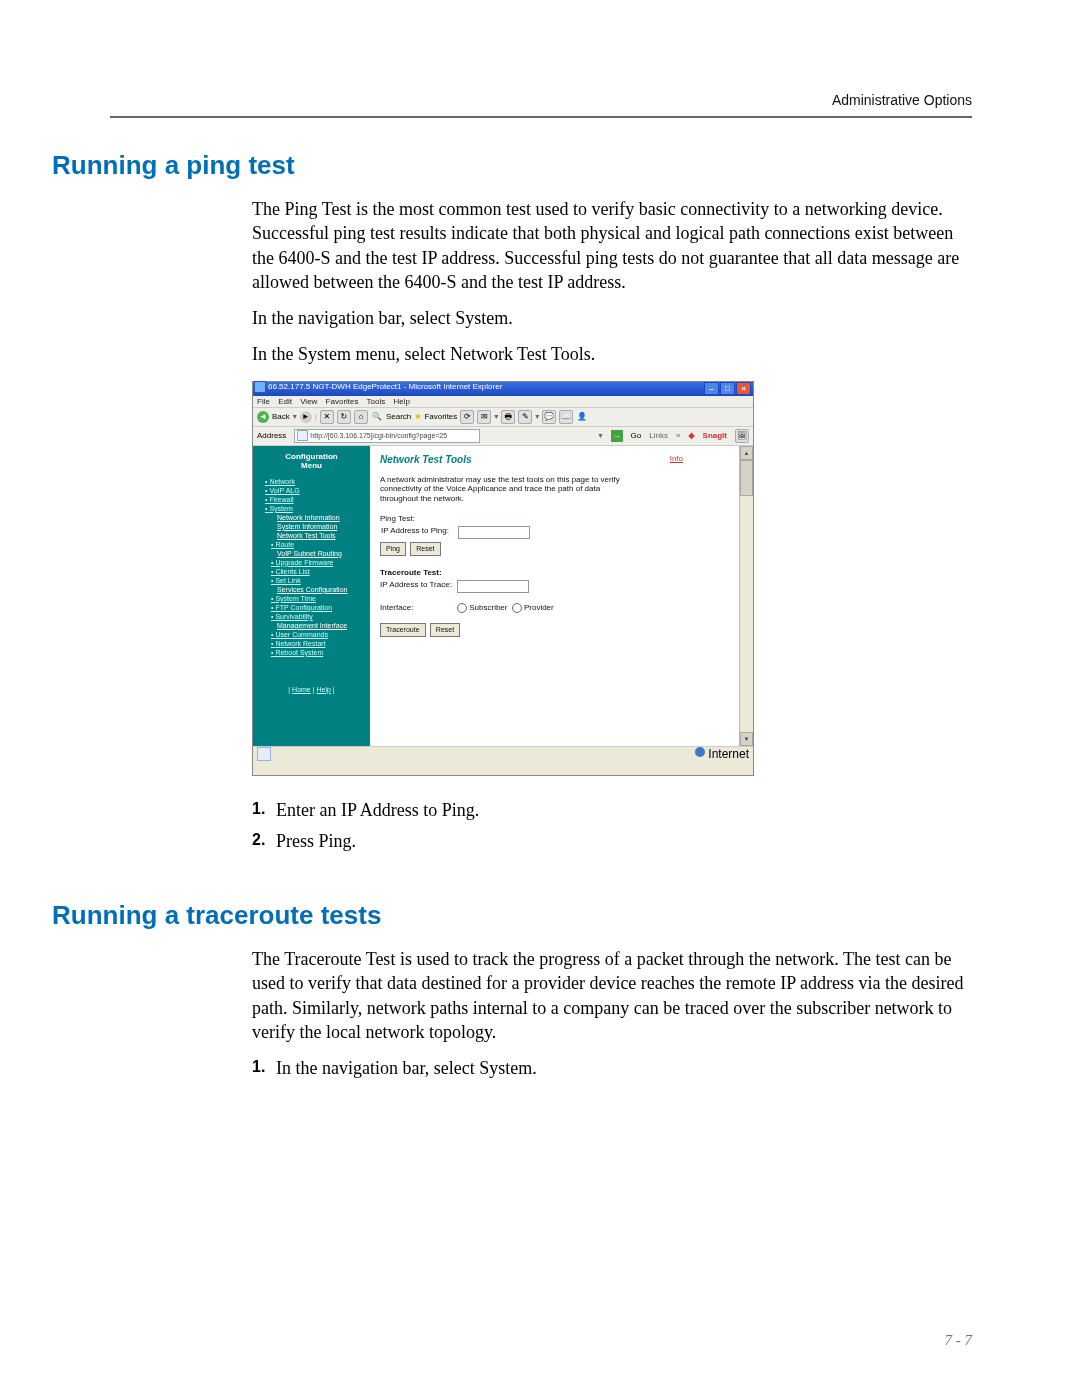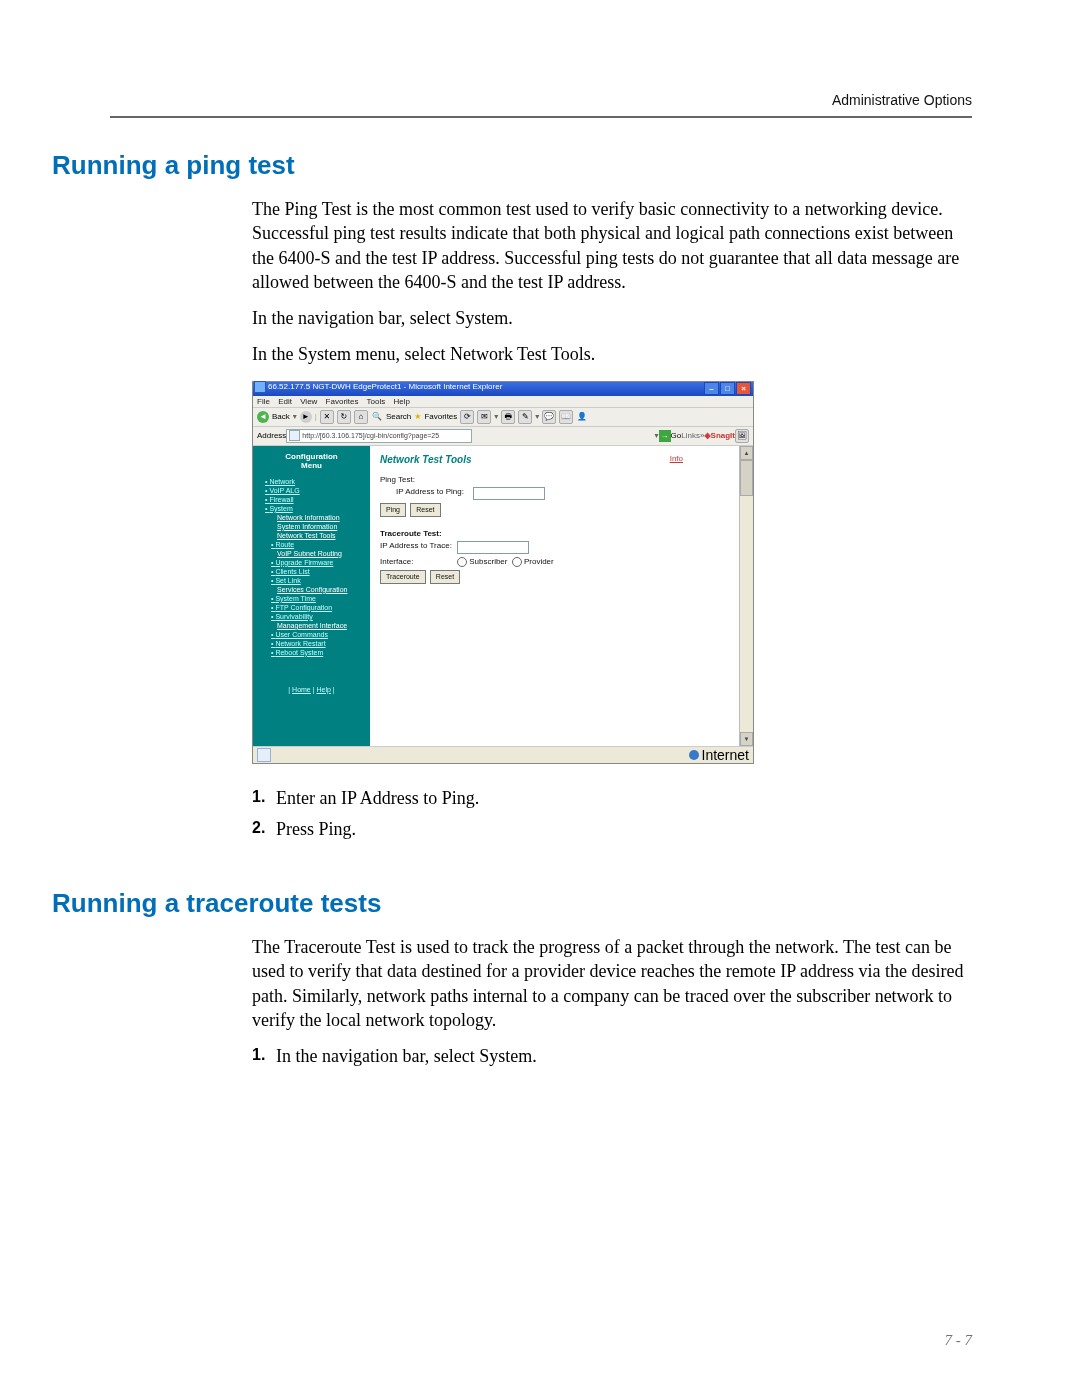--- a/index.html
+++ b/index.html
@@ -32,7 +32,7 @@
 .tb-icn.green{background:#4eb44e;color:#fff}
 .tb-icn.grey{background:#cfcfcf}
 .tb-icn.sq{border-radius:2px;background:#e0e0e0;border:1px solid #aaa}
-.ss-addr{display:flex;align-items:center;gap:0;padding:2px 4px;background:#efeee8;border-bottom:1px solid #ccc;font-size:8px}
+.ss-addr{display:flex;align-items:center;gap:8px;padding:2px 4px;background:#efeee8;border-bottom:1px solid #ccc;font-size:8px}
 .ss-addr-in{flex:0 0 180px;height:12px;border:1px solid #9aa;background:#fff;display:flex;align-items:center;padding:0 2px;font-size:7px;color:#444}
 .ss-addr-in .pgico{width:9px;height:9px;border:1px solid #9aa;margin-right:2px;background:#e8f0ff}
 .ss-addr-sp{flex:1}

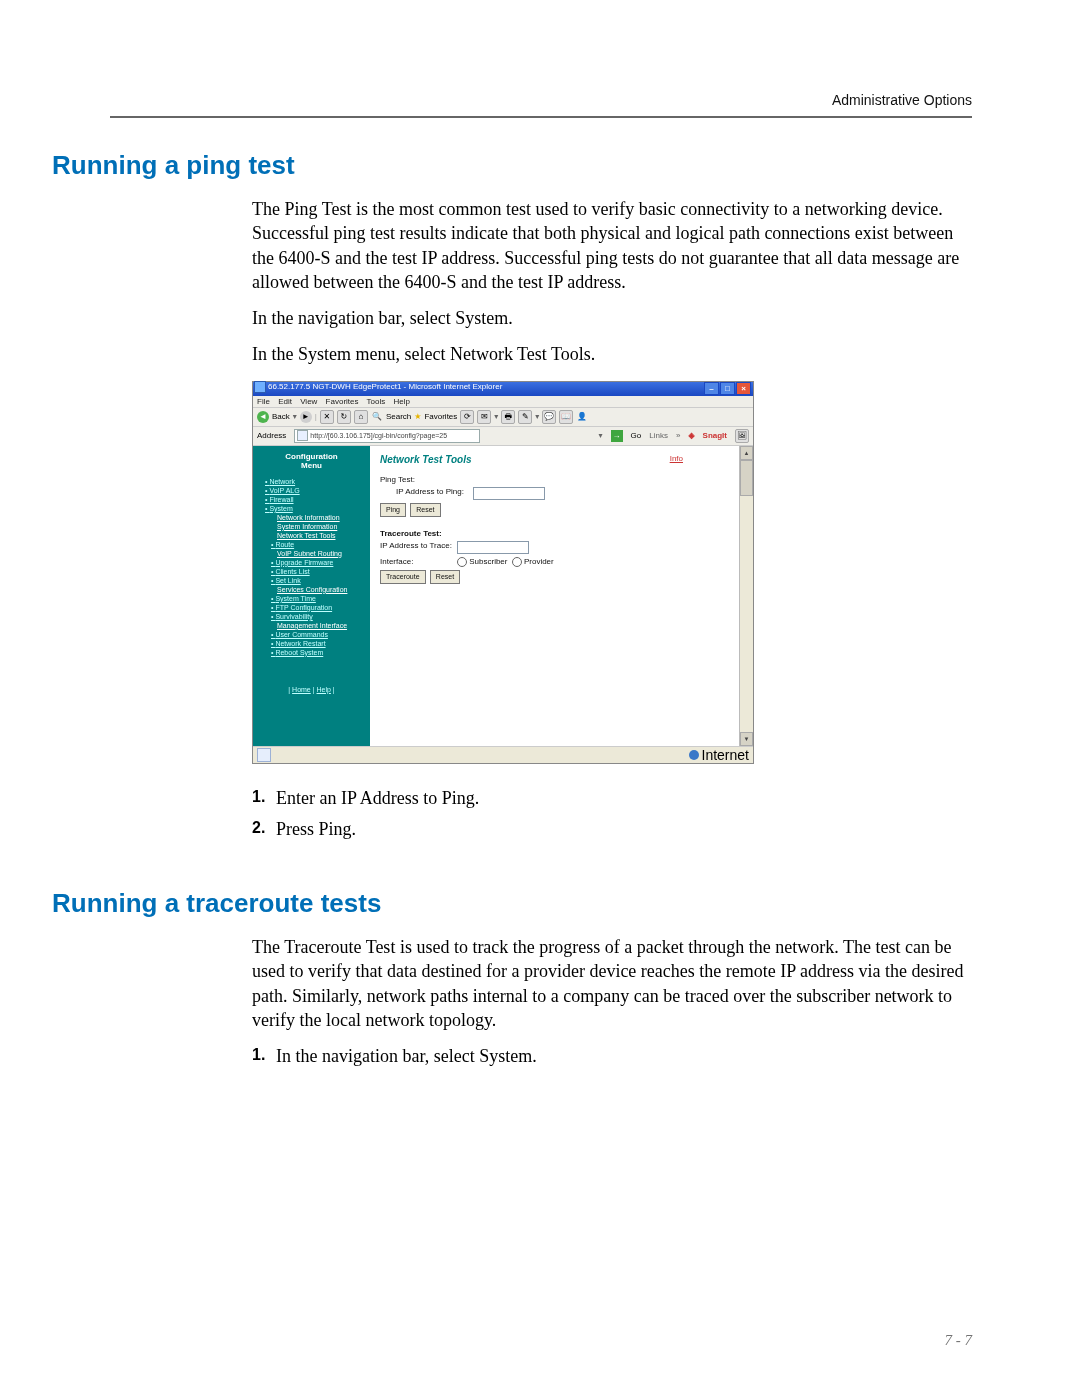--- a/index.html
+++ b/index.html
@@ -171,6 +171,7 @@
           <div class="ss-main">
             <a class="ss-info">Info</a>
             <div class="ss-mh">Network Test Tools</div>
+            <p class="ss-p">A network administrator may use the test tools on this page to verify connectivity of the Voice Applicance and trace the path of data throughout the network.</p>
 
             <div class="blk">
               <div style="font-weight:normal">Ping Test:</div>

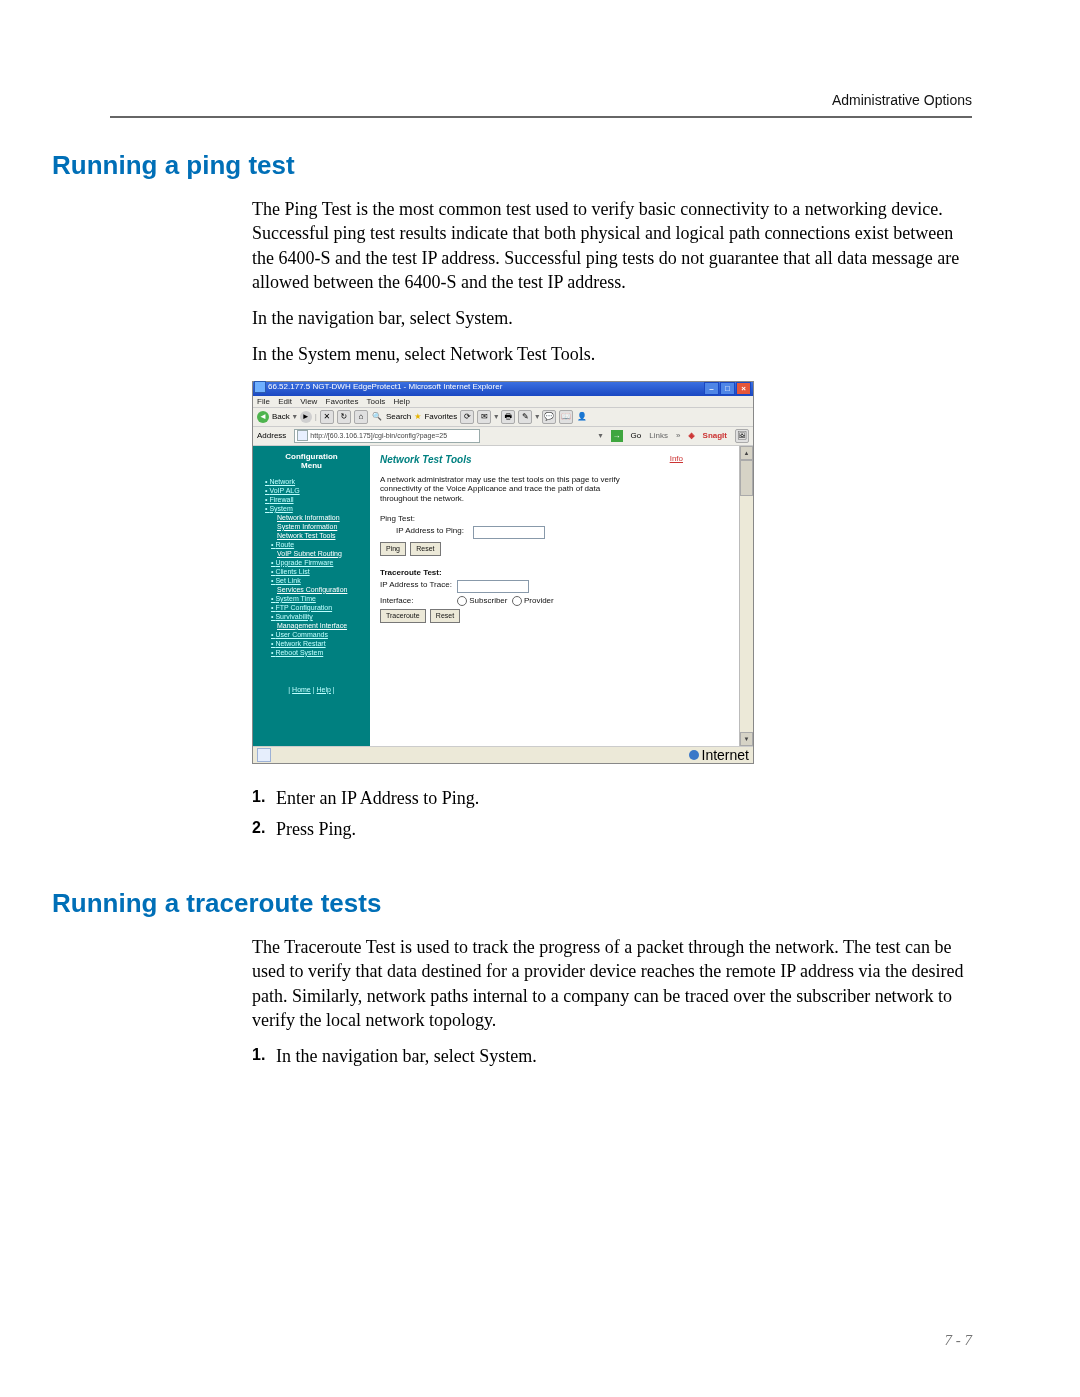--- a/index.html
+++ b/index.html
@@ -175,7 +175,7 @@
 
             <div class="blk">
               <div style="font-weight:normal">Ping Test:</div>
-              <div style="margin:3px 16px">
+              <div style="margin:3px 1px">
                 <span class="lblcell">IP Address to Ping:</span>
                 <span class="txtin"></span>
               </div>

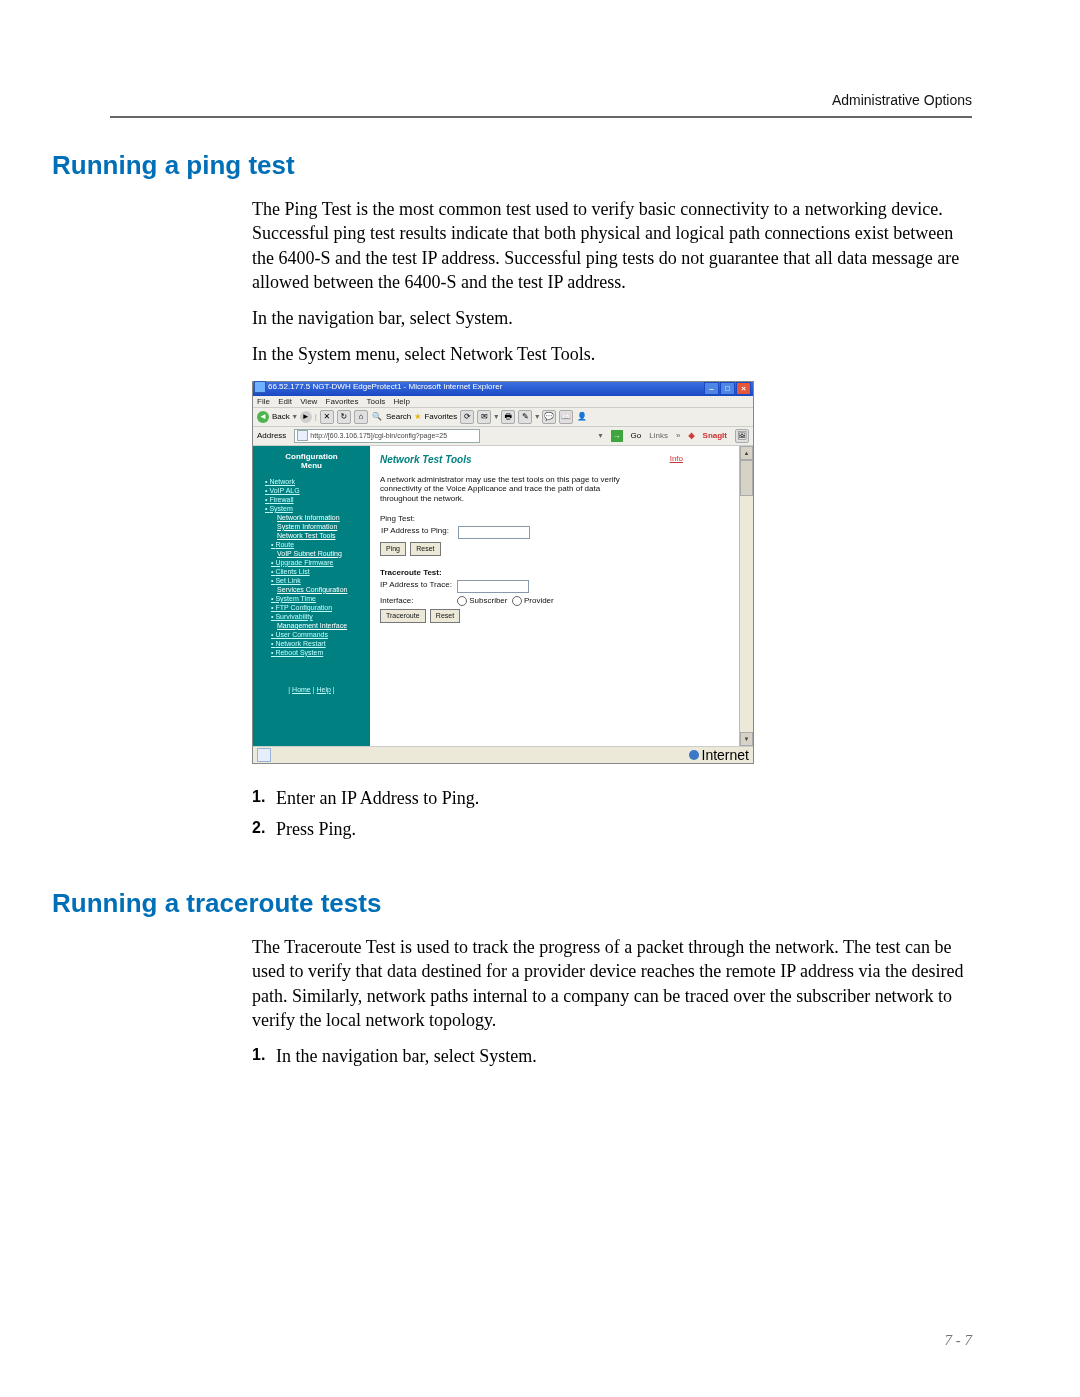--- a/index.html
+++ b/index.html
@@ -191,7 +191,7 @@
                 <span class="lblcell">IP Address to Trace:</span>
                 <span class="txtin"></span>
               </div>
-              <div style="margin:3px 0">
+              <div style="margin:10px 0">
                 <span class="lblcell">Interface:</span>
                 <span class="radio"></span><span>Subscriber</span>
                 &nbsp;<span class="radio"></span><span>Provider</span>

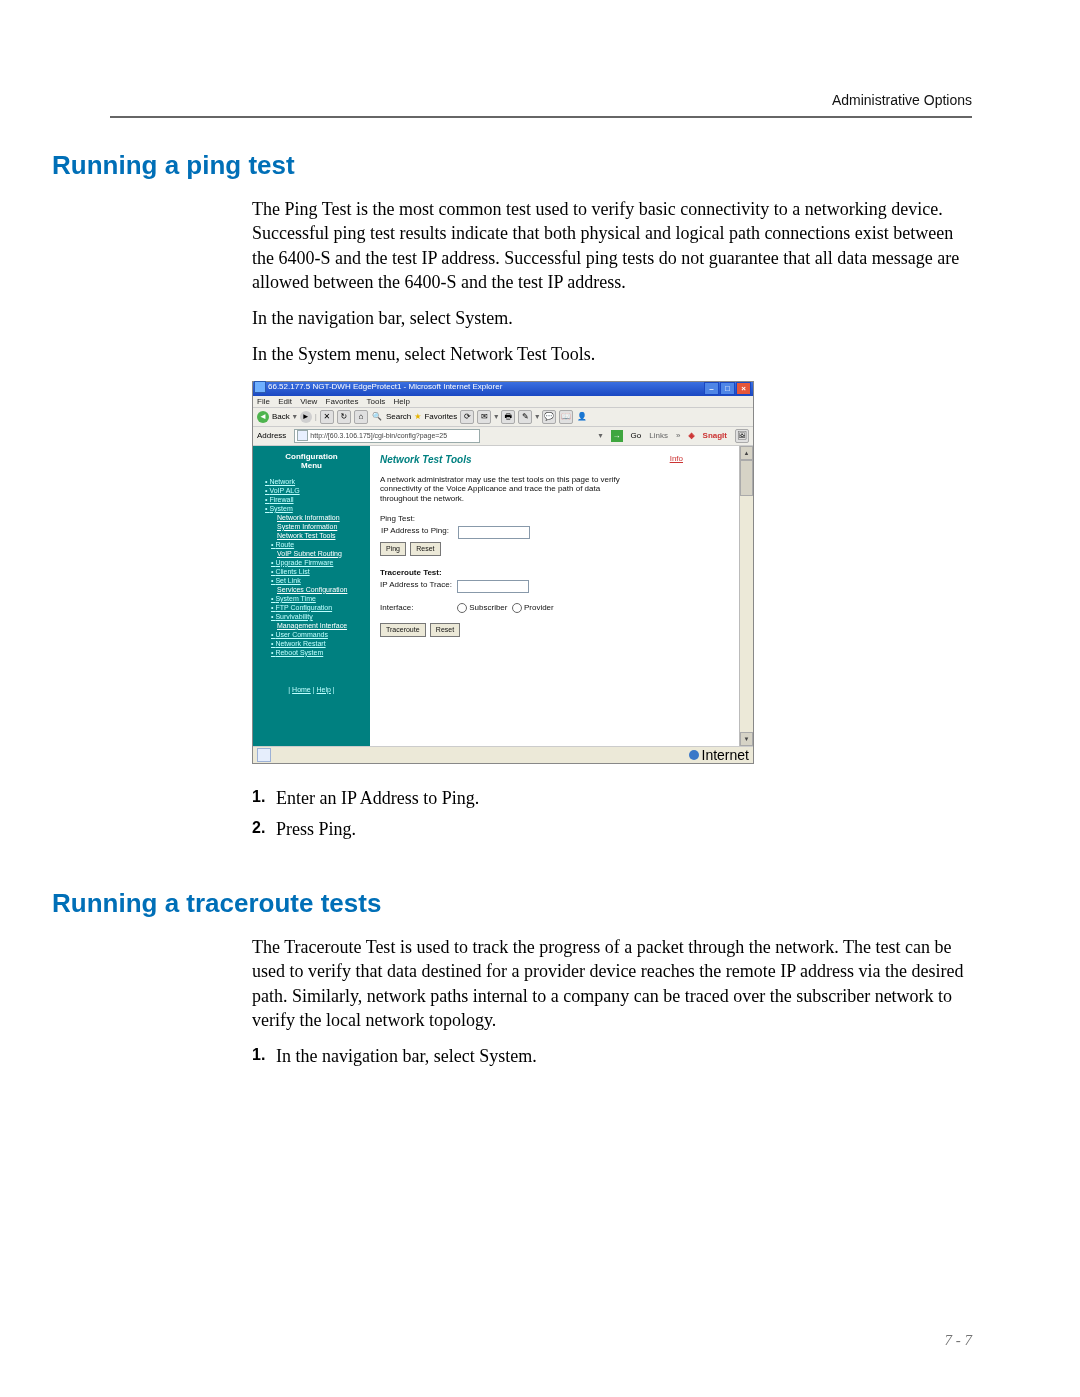--- a/index.html
+++ b/index.html
@@ -58,7 +58,7 @@
 .ss-scroll{position:absolute;right:0;top:0;bottom:0;width:13px;background:#ece9d8;border-left:1px solid #bbb}
 .ss-scroll .arr{height:12px;background:#d6d3c6;border:1px solid #aaa;display:flex;align-items:center;justify-content:center;font-size:6px;color:#444}
 .ss-scroll .thumb{height:34px;background:#d6d3c6;border:1px solid #aaa;margin:0}
-.ss-status{display:flex;align-items:center;height:16px;background:#ece9d8;font-size:14px;padding:0 4px}
+.ss-status{display:flex;align-items:flex-start;height:28px;background:#ece9d8;font-size:12px;padding:0 4px}
 .ss-status .sp{flex:1}
 .ss-status .globe{width:10px;height:10px;border-radius:50%;background:#3a78c8;margin-right:3px;display:inline-block}
 .ss-status .eico{width:12px;height:12px;border:1px solid #9cb1d6;background:#e6eefc;display:inline-block;margin-right:auto}

